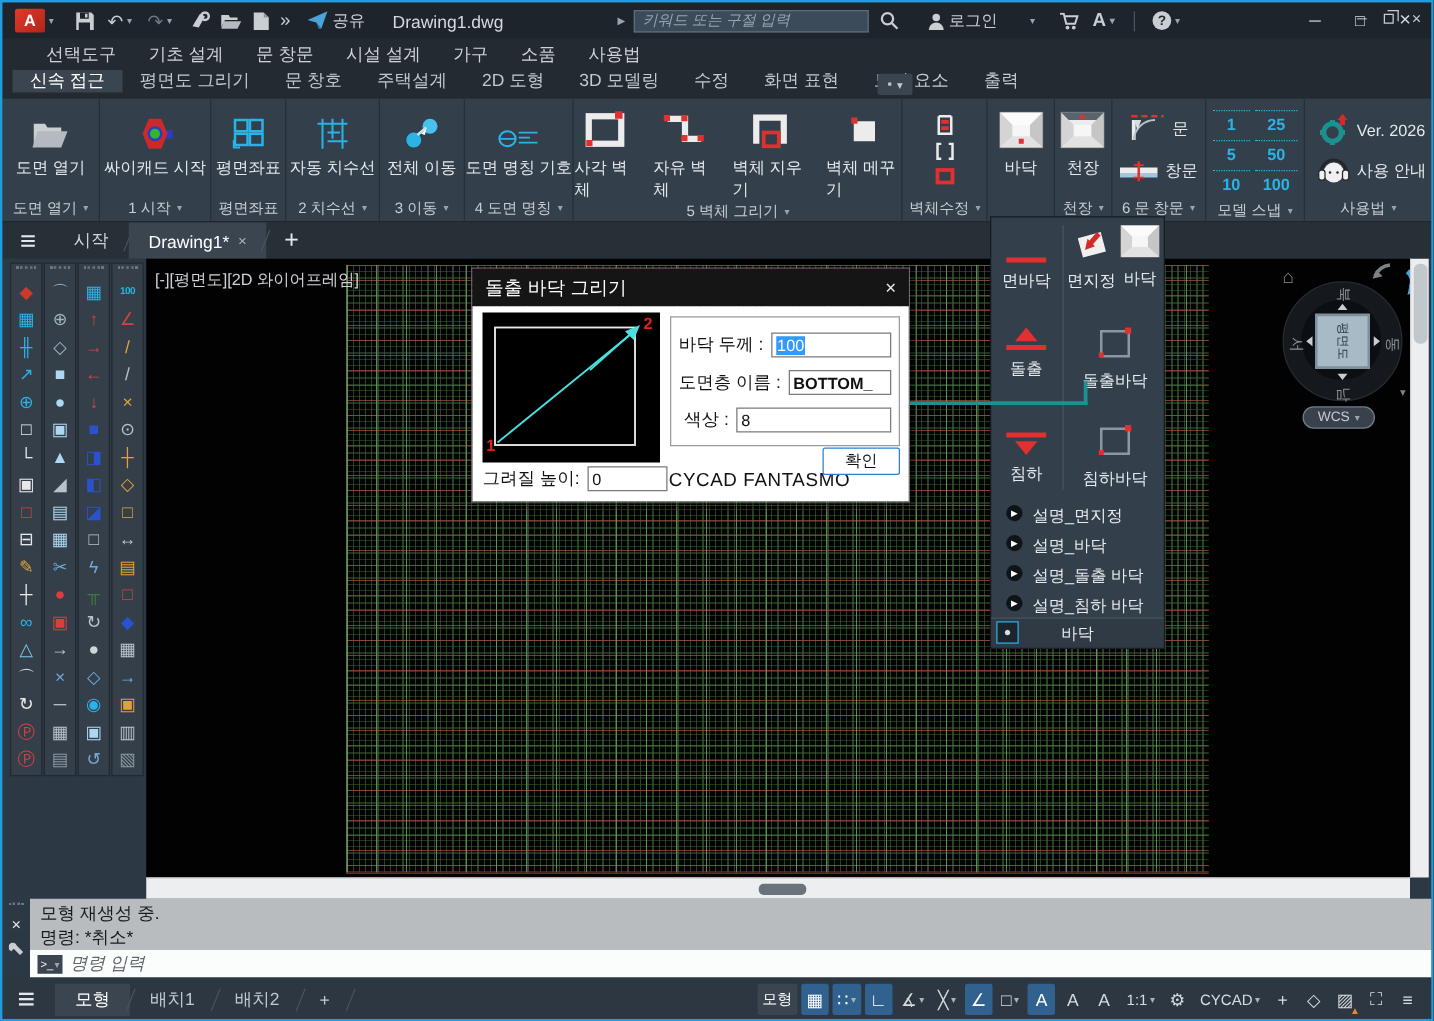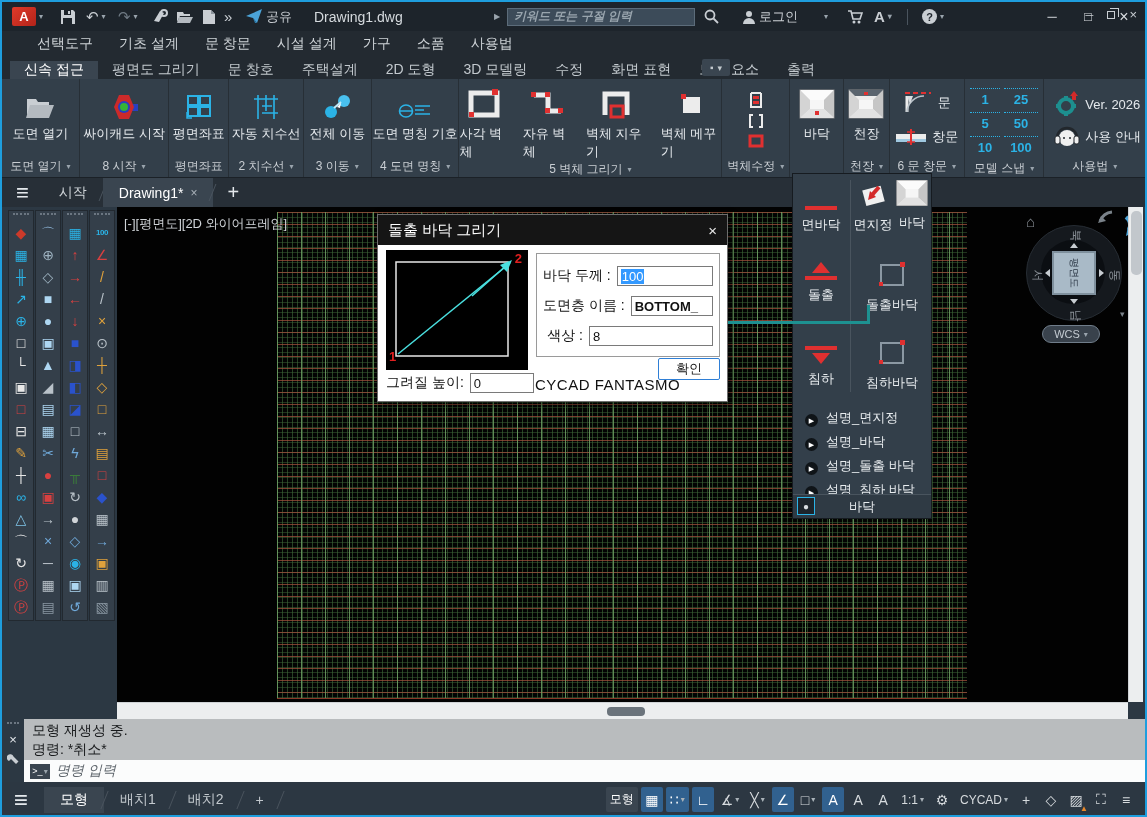--- a/index.html
+++ b/index.html
@@ -223,7 +223,7 @@
     <div class="tb-item" style="left:492px;">
       <span class="mini-arrow">▶</span>
     </div>
-    <div class="tb-item" style="left:505px;font-weight:bold;">
+    <div class="tb-item" style="left:505px;">
       <div class="search-box">키워드 또는 구절 입력</div>
       <svg width="15" height="15" viewBox="0 0 15 15" style="margin-left:6px;">
           <circle cx="6" cy="6" r="4.5" fill="none" stroke="#c9ced3" stroke-width="1.8"></circle>

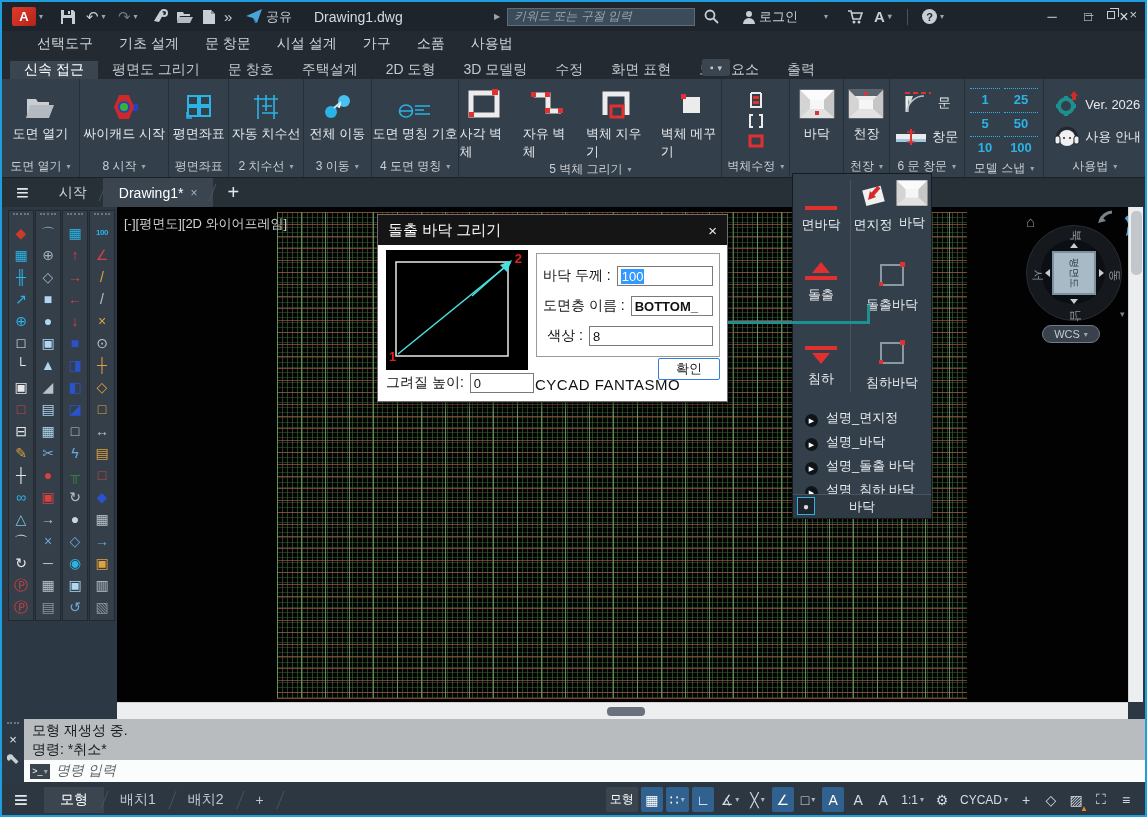--- a/index.html
+++ b/index.html
@@ -32,7 +32,7 @@
   .restore-ic::before{content:"";position:absolute;left:2px;top:-4px;width:8px;height:8px;border-top:1px solid #c9ced3;border-right:1px solid #c9ced3;}
 
   
-  .ribbontabs{position:absolute;left:0;top:54px;width:100%;height:23px;background:#232a31;display:flex;align-items:flex-end;padding-left:8px;}
+  .ribbontabs{position:absolute;left:0;top:54px;width:100%;height:23px;background:#232a31;display:flex;align-items:flex-start;padding-left:8px;}
   .rtab{display:flex;align-items:center;padding:0 14px;font-size:14px;color:#c3c9ce;}
   .rtab.active{background:#3a4550;color:#fff;}
   .rtab-overflow{display:flex;align-items:center;gap:4px;margin-left:10px;background:#3a4550;padding:2px 8px;height:17px;align-self:center;border-radius:2px;font-size:9px;color:#c3c9ce;}

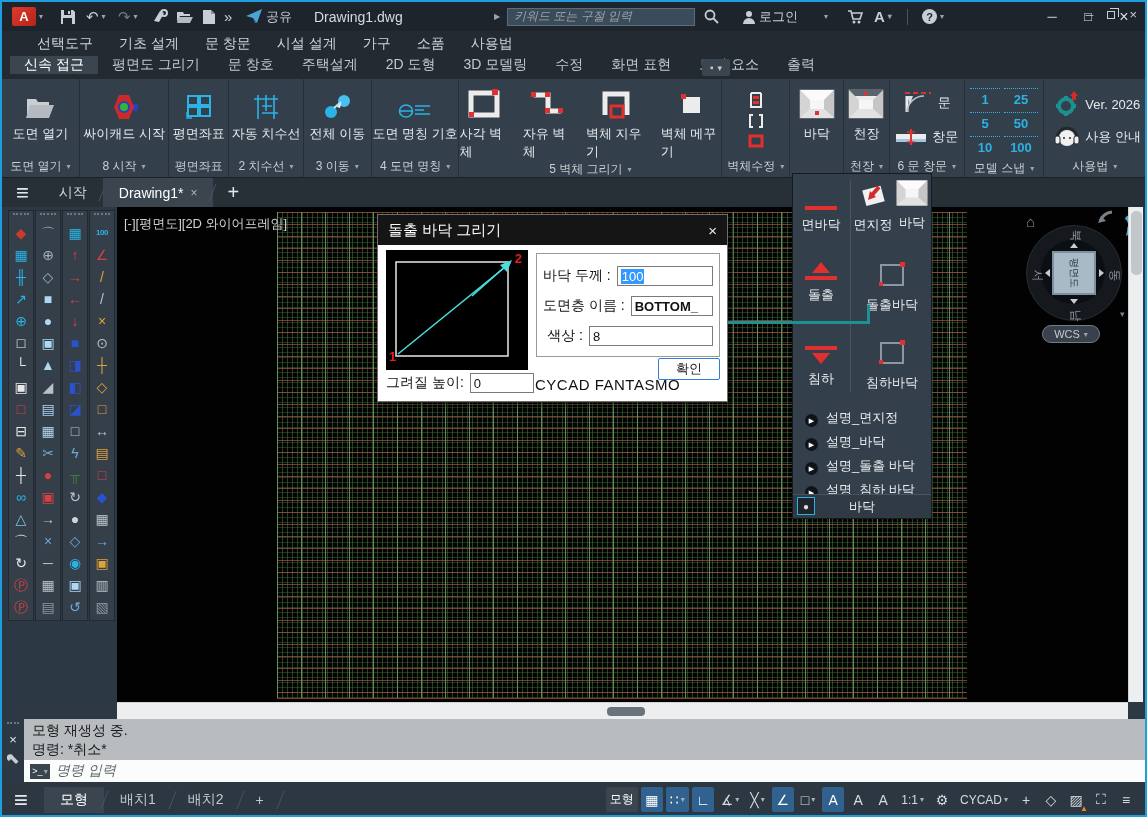--- a/index.html
+++ b/index.html
@@ -353,7 +353,7 @@
         </div>
       </div>
       <div class="grp-footer">
-          <span>8 시작</span>
+          <span>1 시작</span>
           <span class="mini-arrow">▾</span>
         </div>
     </div>

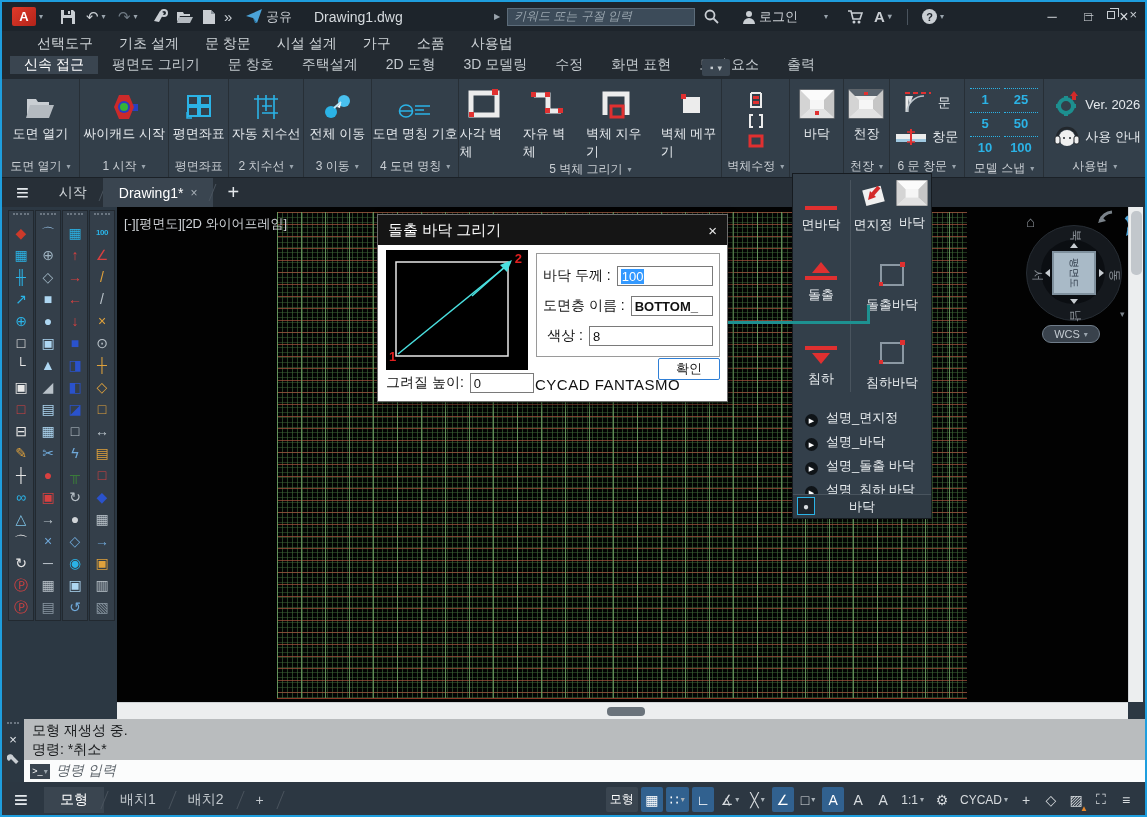--- a/index.html
+++ b/index.html
@@ -112,7 +112,7 @@
   .redbar{width:32px;height:4px;background:#e03030;}
   .tri-up{width:0;height:0;border-left:9px solid transparent;border-right:9px solid transparent;border-bottom:11px solid #e03030;}
   .tri-dn{width:0;height:0;border-left:9px solid transparent;border-right:9px solid transparent;border-top:11px solid #e03030;}
-  .desc-item{position:absolute;left:0;width:100%;height:23px;display:flex;align-items:flex-end;gap:8px;padding-left:12px;font-size:13px;color:#e8ecef;}
+  .desc-item{position:absolute;left:0;width:100%;height:23px;display:flex;align-items:flex-start;gap:8px;padding-left:12px;font-size:13px;color:#e8ecef;}
   .desc-bullet{width:13px;height:13px;border-radius:50%;background:#0f1418;color:#fff;font-size:7px;display:flex;align-items:center;justify-content:center;}
   .fly-footer{position:absolute;left:0;bottom:0;width:100%;height:24px;background:#2f3a44;border-top:1px solid #49545e;
               display:flex;align-items:center;justify-content:center;font-size:13px;color:#e8ecef;}

